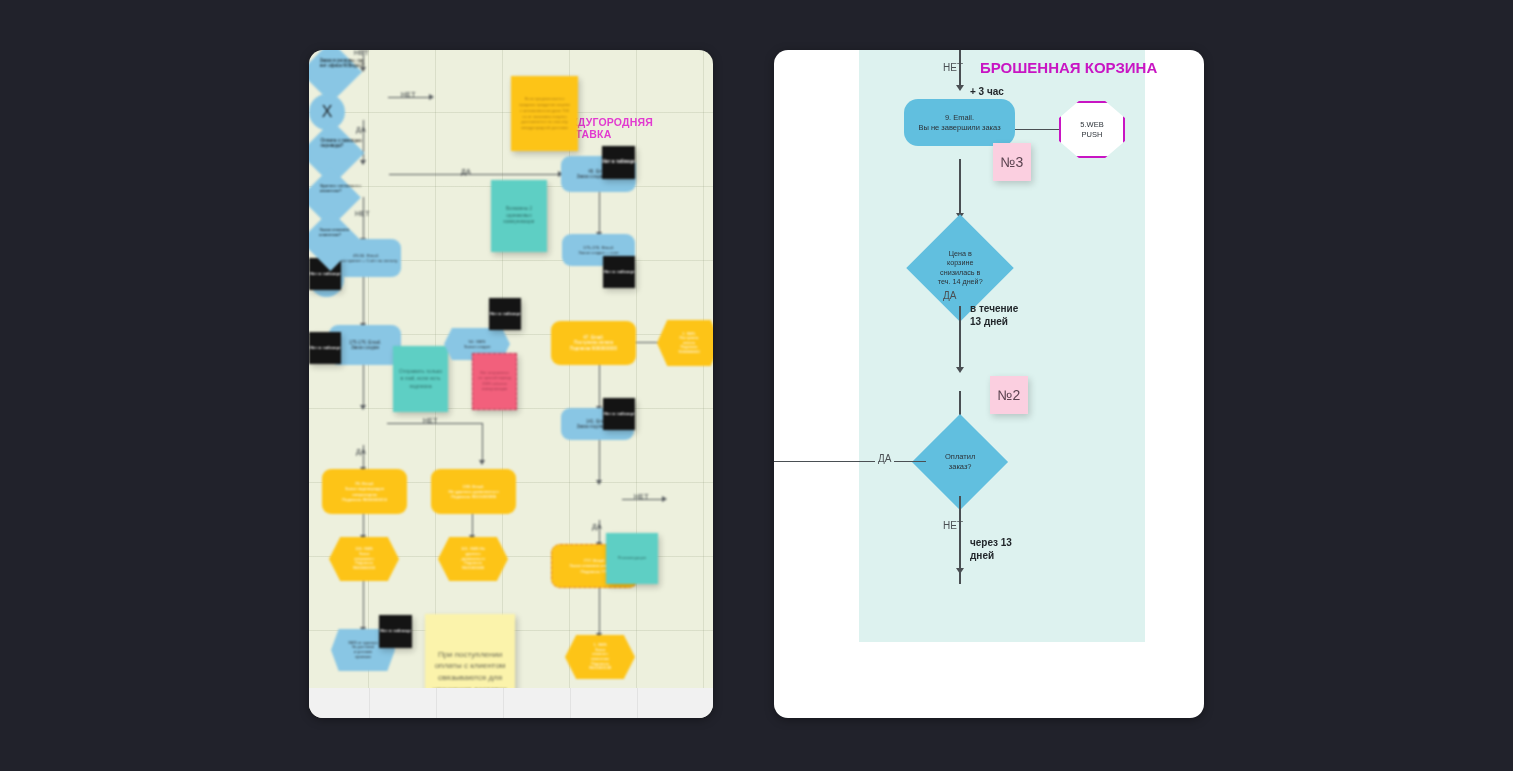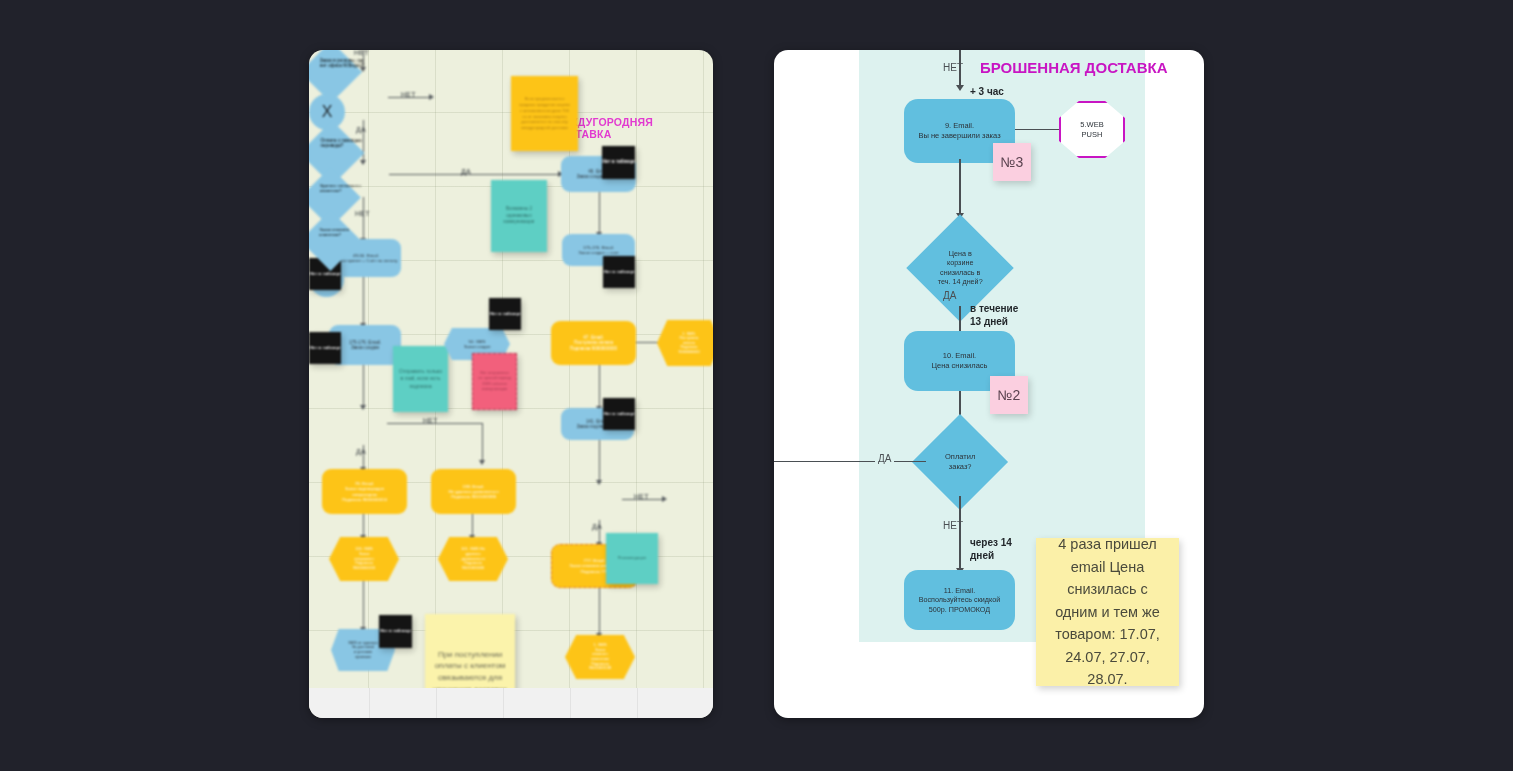--- a/index.html
+++ b/index.html
@@ -312,7 +312,7 @@
       <div class="cyanzone"></div>
     </div>
 
-    <div class="r-title" style="left:206px; top:9px; font-size:15px;">БРОШЕННАЯ ДОСТАВКА</div>
+    <div class="r-title" style="left:206px; top:9px; font-size:15px;">БРОШЕННАЯ КОРЗИНА</div>
 
     <div class="r-conn" style="left:185px; top:0px; width:1.6px; height:36px;"></div>
     <div class="r-lbl" style="left:169px; top:12px; font-size:10px;">НЕТ</div>

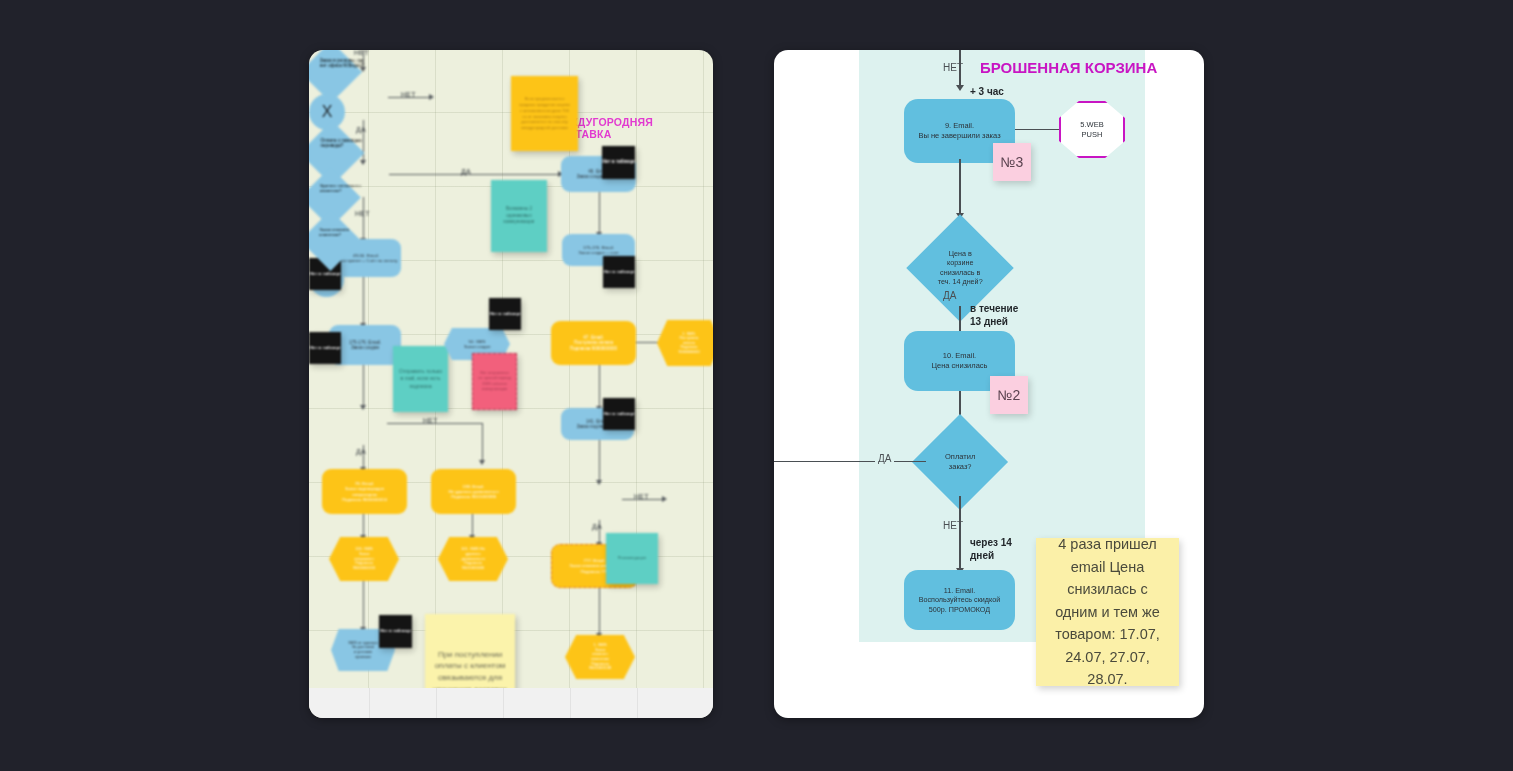--- a/index.html
+++ b/index.html
@@ -319,7 +319,7 @@
     <div class="r-arrow-d" style="left:182px; top:35px;"></div>
     <div class="r-lbl r-bold" style="left:196px; top:36px; font-size:10px;">+ 3 час</div>
 
-    <div class="r-node r-rr" style="left:130px; top:49px; width:111px; height:64px; font-size:7.5px;">
+    <div class="r-node r-rr" style="left:130px; top:49px; width:111px; height:47px; font-size:7.5px;">
       <span style="white-space:pre-line;">9. Email.
 Вы не завершили заказ</span>
     </div>

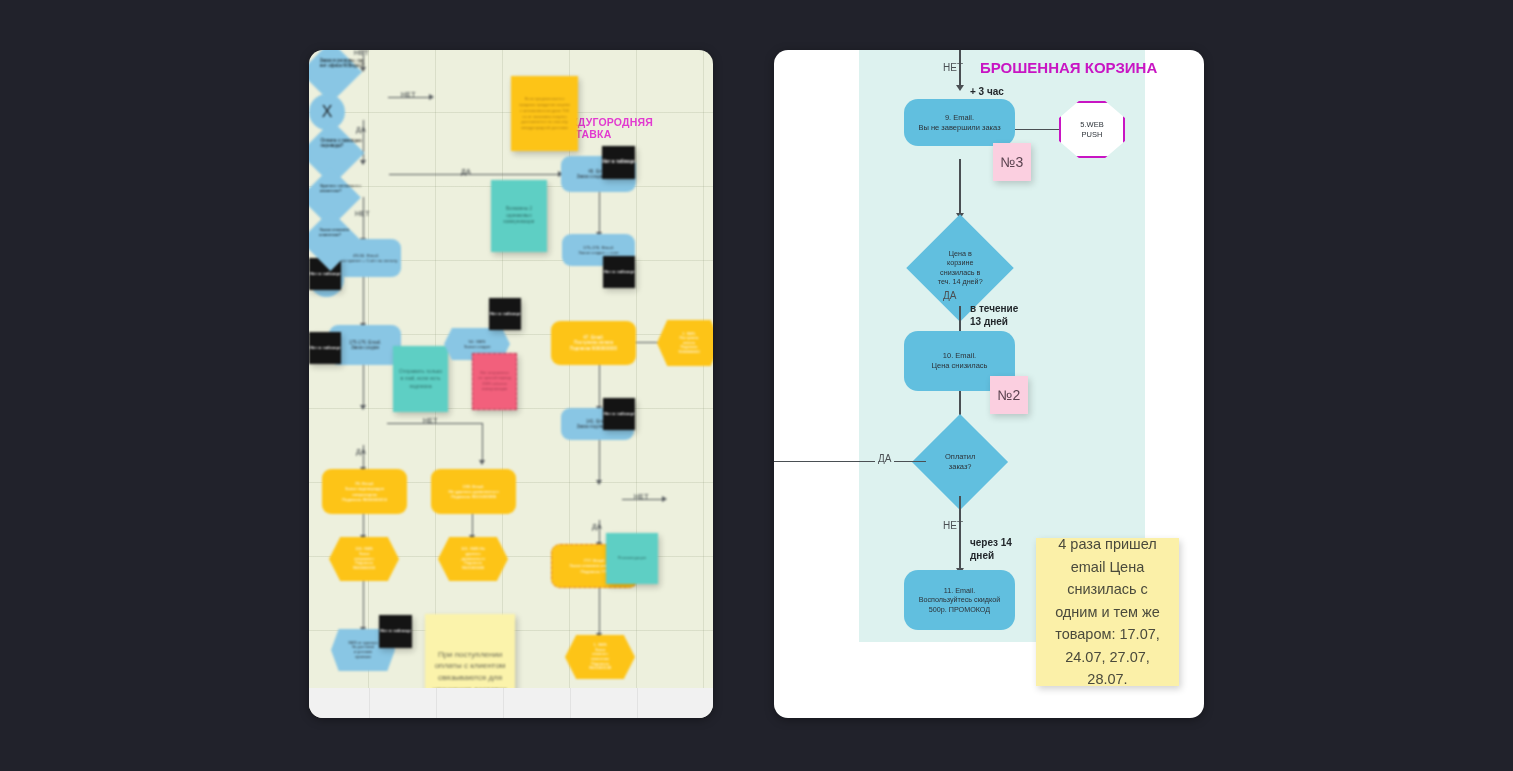--- a/index.html
+++ b/index.html
@@ -348,10 +348,6 @@
 13 дней</div>
     <div class="r-arrow-d" style="left:182px; top:317px;"></div>
 
-    <div class="r-node r-rr" style="left:130px; top:281px; width:111px; height:60px; font-size:7.5px;">
-      <span style="white-space:pre-line;">10. Email.
-Цена снизилась</span>
-    </div>
     <div class="r-sticky r-pink" style="left:216px; top:326px; width:38px; height:38px; font-size:14px;">№2</div>
 
     <div class="r-conn" style="left:185px; top:341px; width:1.6px; height:52px;"></div>

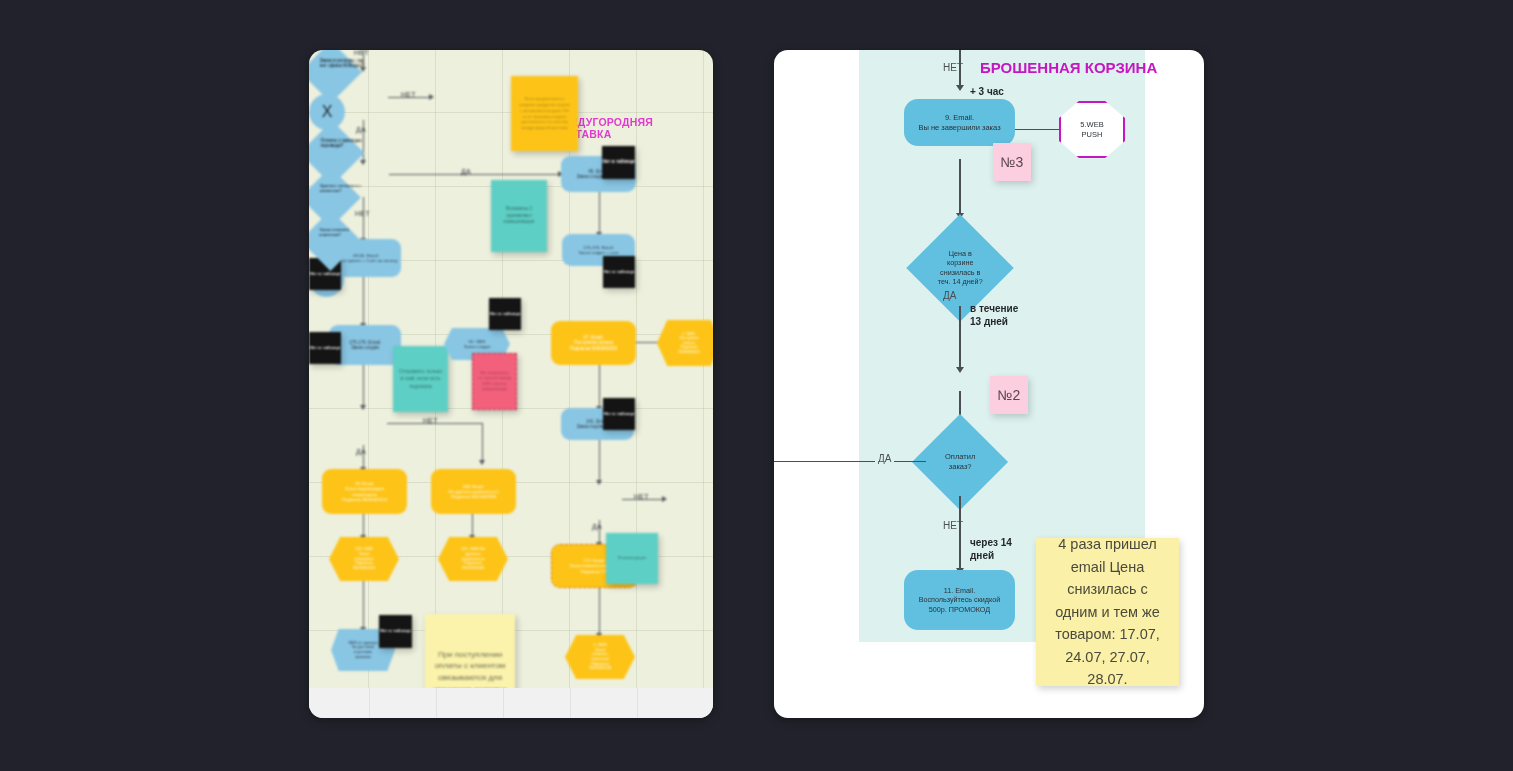--- a/index.html
+++ b/index.html
@@ -363,7 +363,7 @@
 
     <div class="r-conn" style="left:185px; top:446px; width:1.6px; height:88px;"></div>
     <div class="r-lbl" style="left:169px; top:470px; font-size:10px;">НЕТ</div>
-    <div class="r-lbl r-bold" style="left:196px; top:486px; font-size:10px; white-space:pre-line; line-height:1.3;">через 14
+    <div class="r-lbl r-bold" style="left:196px; top:486px; font-size:10px; white-space:pre-line; line-height:1.3;">через 13
 дней</div>
     <div class="r-arrow-d" style="left:182px; top:518px;"></div>
 

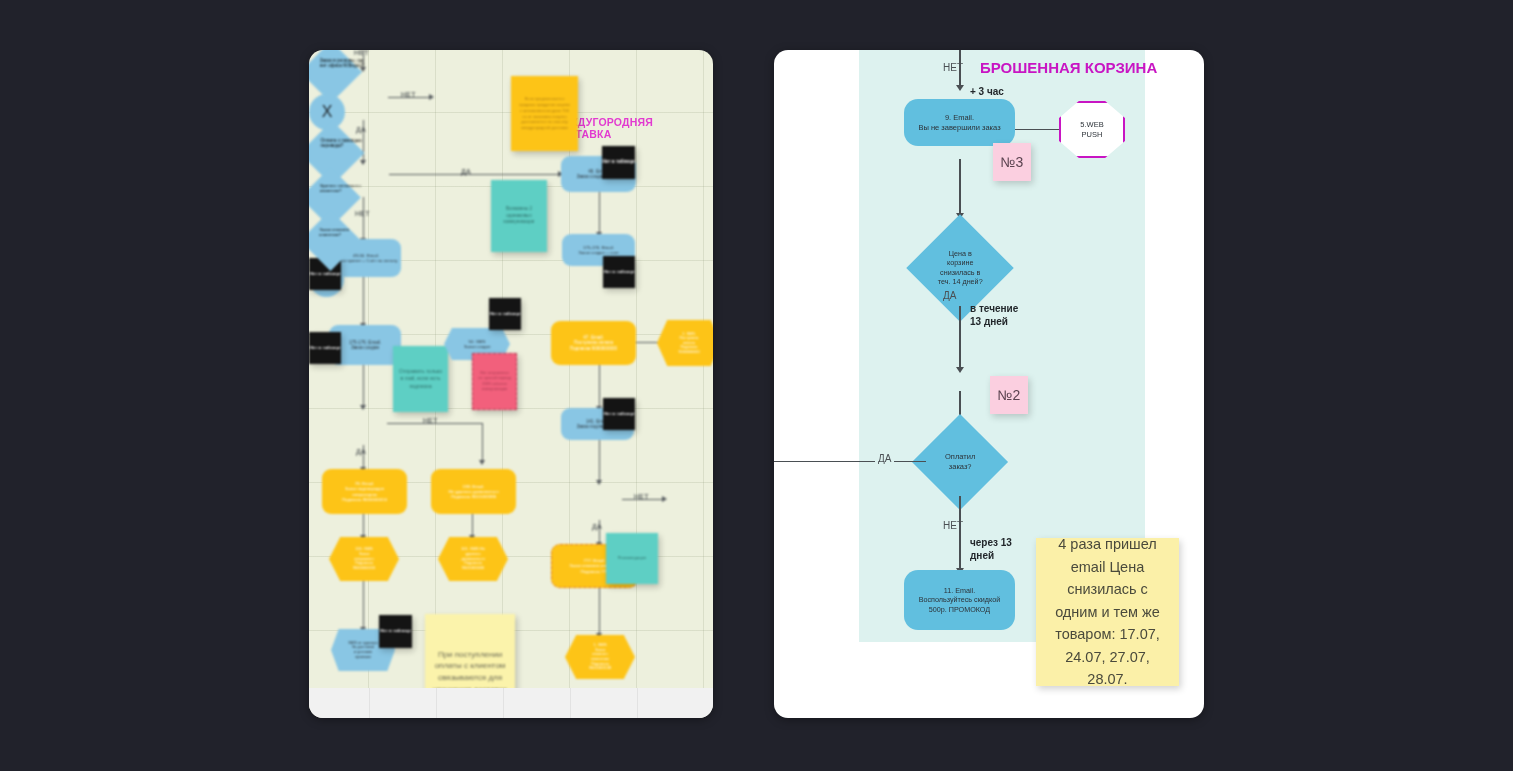--- a/index.html
+++ b/index.html
@@ -373,7 +373,6 @@
 500р. ПРОМОКОД</span>
     </div>
 
-    <div class="r-sticky r-note" style="left:262px; top:488px; width:143px; height:148px; font-size:14.5px;">4 раза пришел email Цена снизилась с одним и тем же товаром: 17.07, 24.07, 27.07, 28.07.</div>
   </div>
 
 </div>

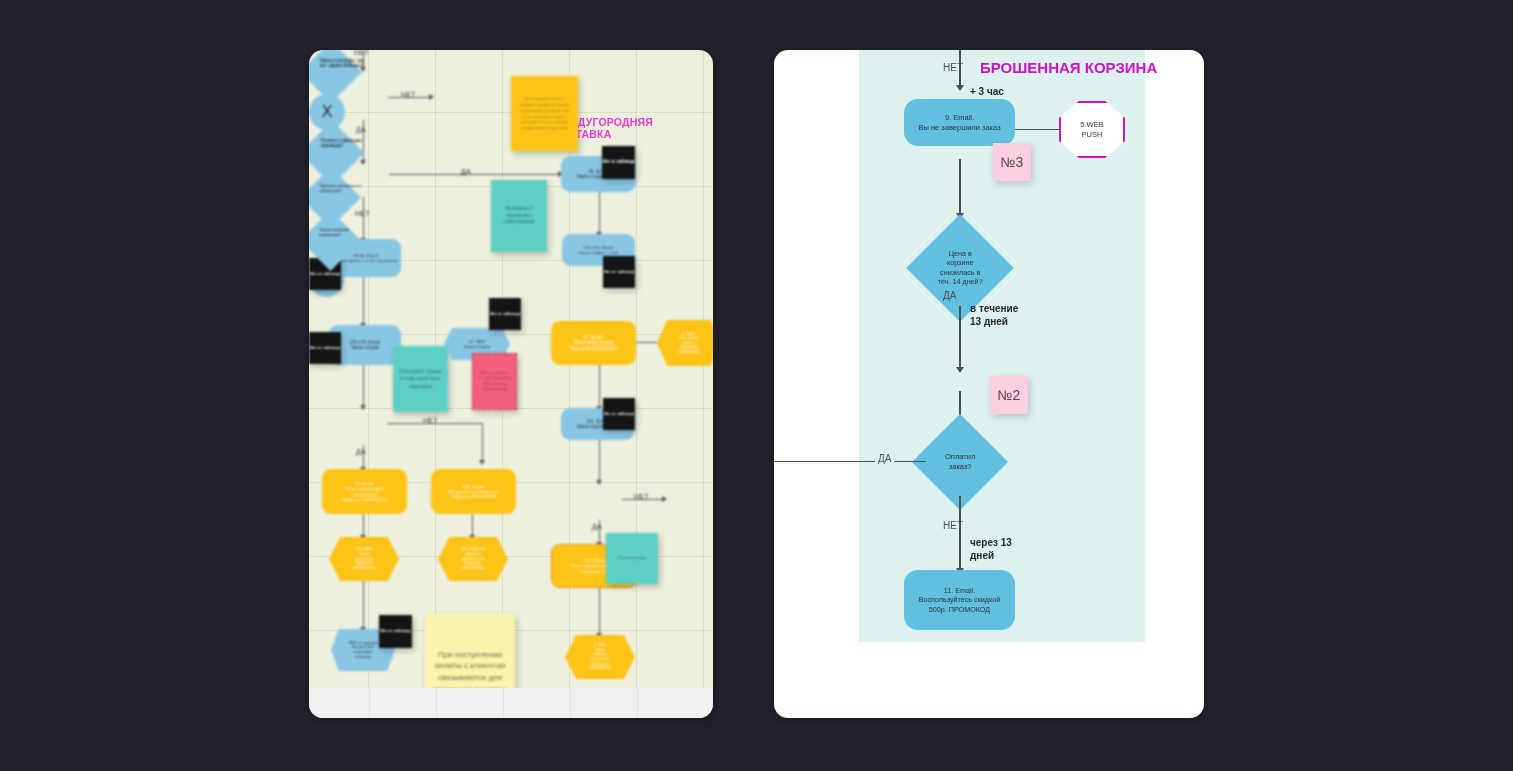--- a/index.html
+++ b/index.html
@@ -367,11 +367,6 @@
 дней</div>
     <div class="r-arrow-d" style="left:182px; top:518px;"></div>
 
-    <div class="r-node r-rr" style="left:130px; top:520px; width:111px; height:60px; font-size:7.2px;">
-      <span style="white-space:pre-line;">11. Email.
-Воспользуйтесь скидкой
-500р. ПРОМОКОД</span>
-    </div>
 
   </div>
 

